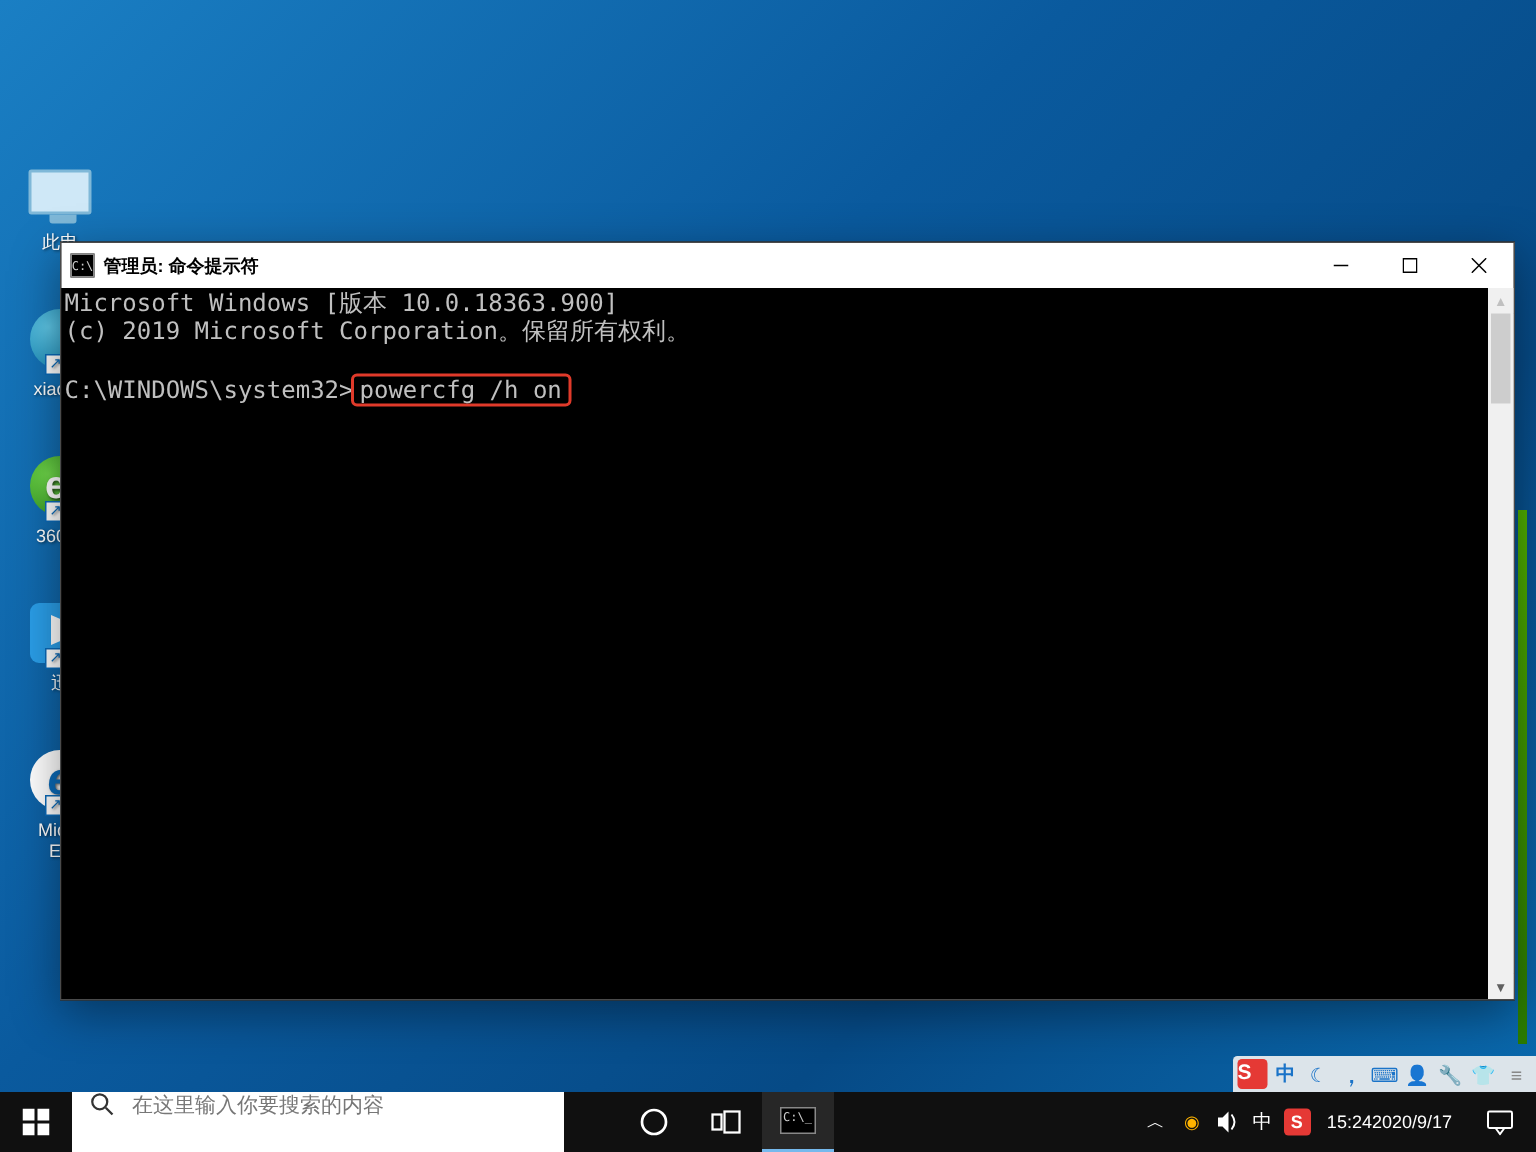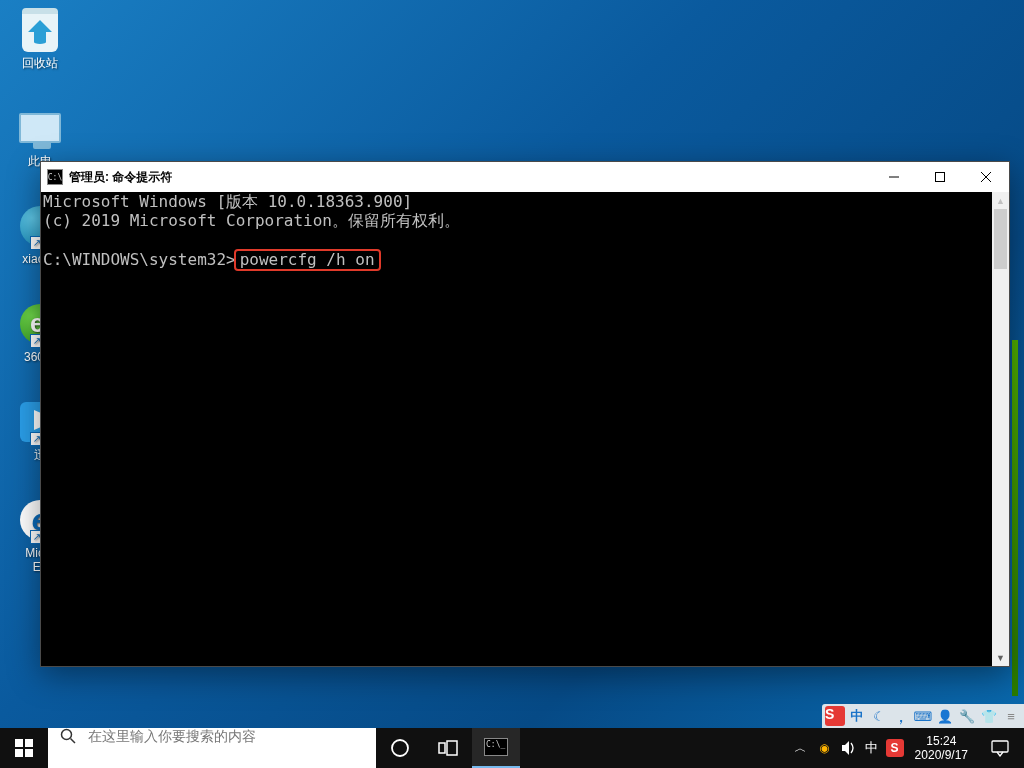--- a/index.html
+++ b/index.html
@@ -70,12 +70,6 @@
 <body>
 
 <div class="desktop">
-  <div class="di" style="top:6px;left:2px">
-    <div class="ibox">
-        <div class="recycle"></div>
-      </div>
-    <span class="lbl">回收站</span>
-  </div>
   <div class="di" style="top:104px;left:2px">
     <div class="ibox">
         <div class="pc"></div>

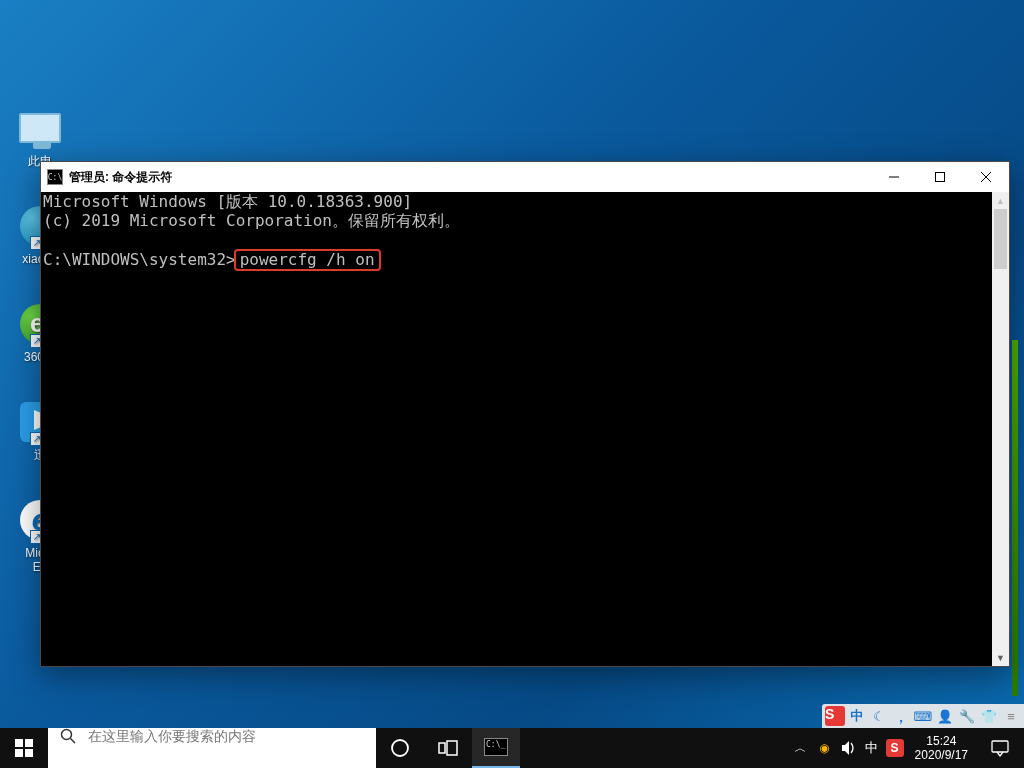--- a/index.html
+++ b/index.html
@@ -51,7 +51,7 @@
   .searchbox{flex:0 0 328px;background:#fff;display:flex;align-items:flex-start;color:#888;font-size:14px;font-family:Liberation Serif, serif;}
   .searchbox .sicon{width:40px;display:flex;align-items:center;justify-content:center;color:#333;}
   .searchbox .ph{color:#777;}
-  .tb-icons{display:flex;align-items:stretch;}
+  .tb-icons{display:flex;align-items:stretch;padding-left:36px;}
   .task-active{border-bottom:2px solid #76b9ed;background:#272727;}
   .tray{margin-left:auto;display:flex;align-items:center;font-size:12px;}
   .tray .ti{width:24px;height:40px;display:flex;align-items:center;justify-content:center;}

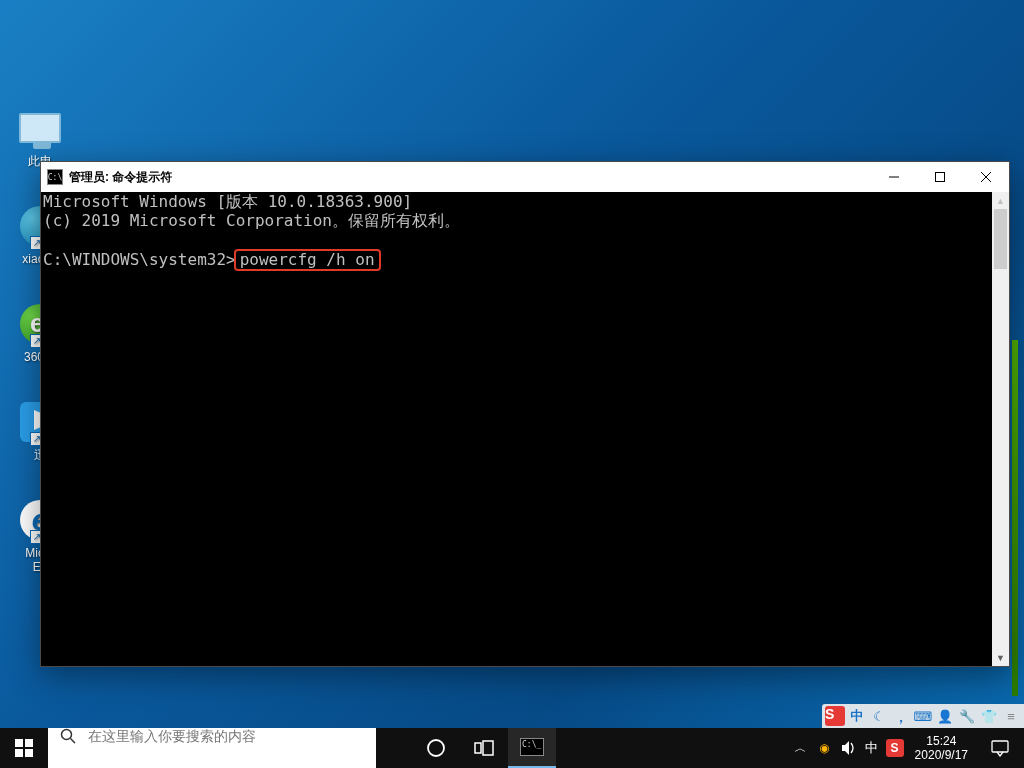--- a/index.html
+++ b/index.html
@@ -55,7 +55,7 @@
   .task-active{border-bottom:2px solid #76b9ed;background:#272727;}
   .tray{margin-left:auto;display:flex;align-items:center;font-size:12px;}
   .tray .ti{width:24px;height:40px;display:flex;align-items:center;justify-content:center;}
-  .clock{padding:0 8px;text-align:center;font-size:12px;line-height:14px;display:flex;flex-direction:column;justify-content:flex-start;}
+  .clock{padding:0 8px;text-align:center;font-size:12px;line-height:14px;display:flex;justify-content:flex-start;}
   .notif{width:48px;display:flex;align-items:center;justify-content:center;}
 
   

